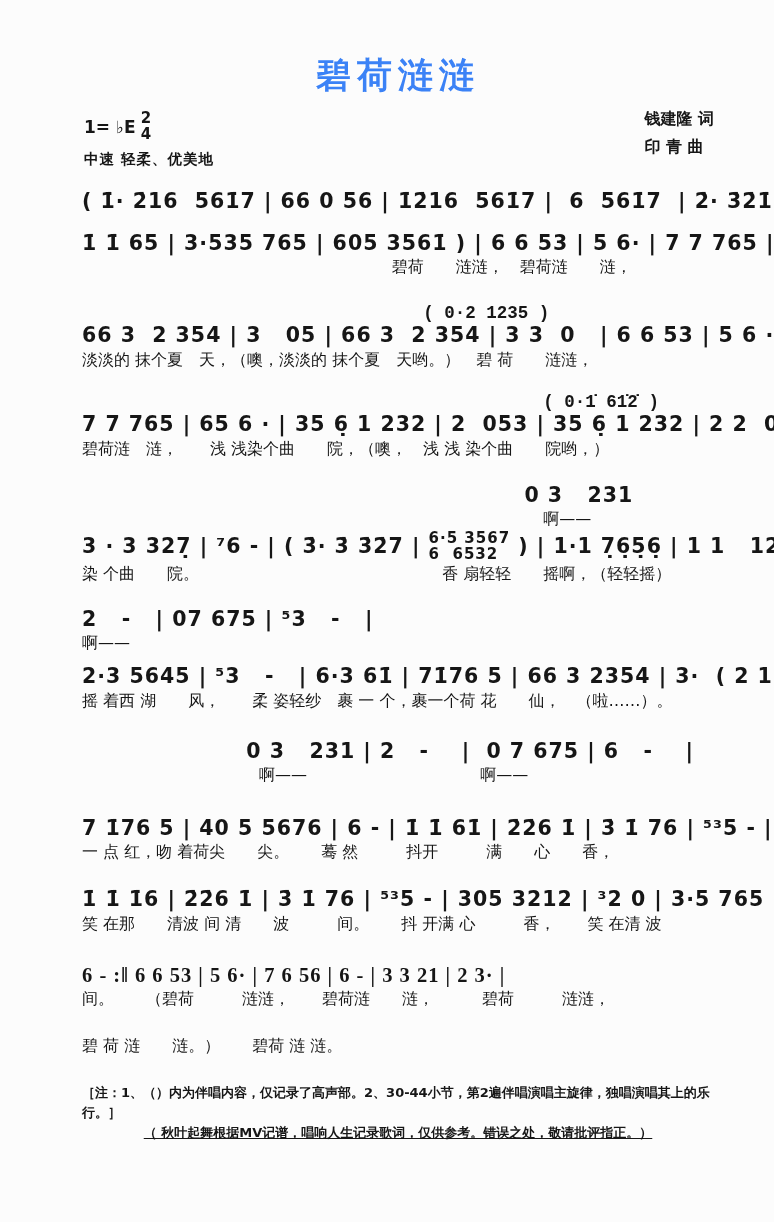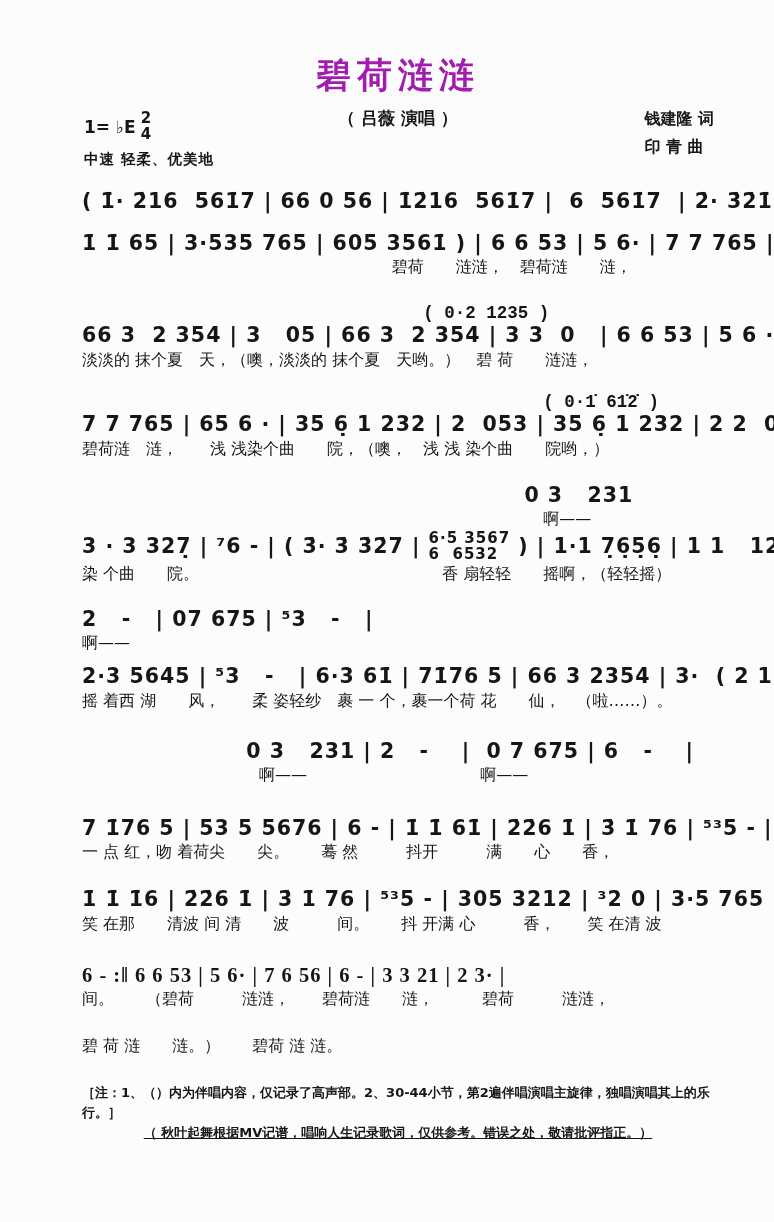--- a/index.html
+++ b/index.html
@@ -11,7 +11,7 @@
   }
   .title{
     margin-top:52px;text-align:center;font-size:35px;font-weight:bold;
-    color:#a21caf;letter-spacing:6px;
+    color:#3b82f6;letter-spacing:6px;
   }
   .header{position:relative;height:70px;margin-top:6px;}
   .subtitle{position:absolute;left:0;right:0;top:2px;text-align:center;font-size:17px;font-weight:bold;}

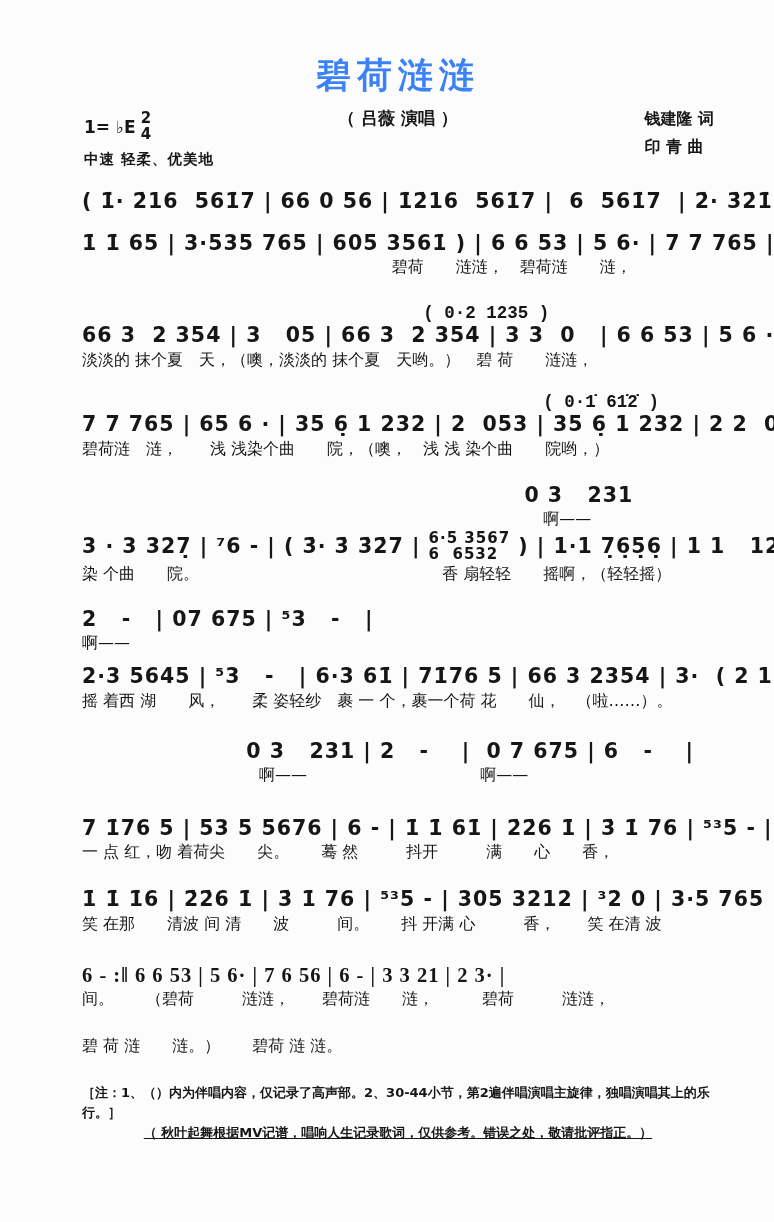--- a/index.html
+++ b/index.html
@@ -63,7 +63,6 @@
   <div class="title">碧荷涟涟</div>
 
   <div class="header">
-    <div class="subtitle">（ 吕薇  演唱 ）</div>
     <div class="credits">
       <div>钱建隆  词</div>
       <div>印  青  曲</div>

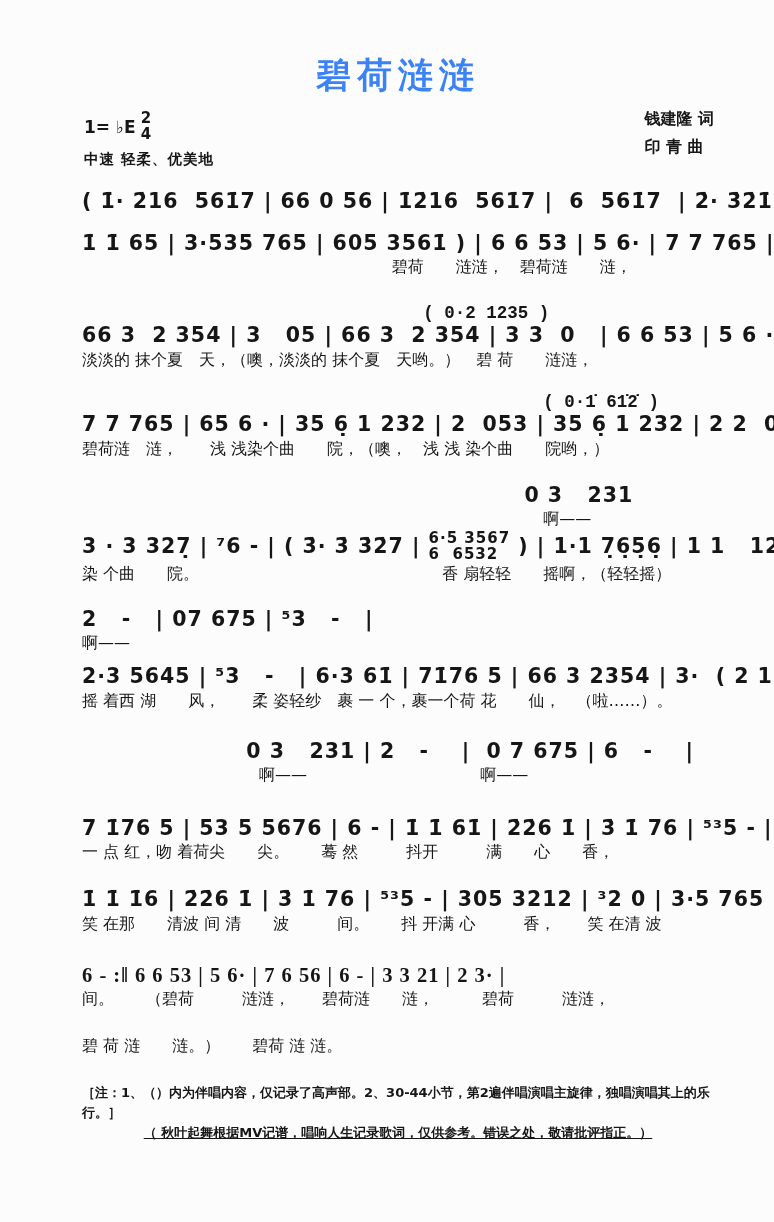--- a/index.html
+++ b/index.html
@@ -126,7 +126,7 @@
 
 
   <div class="sys sys10">
-    <div class="notes">7 1̇76 5 | 53 5 5676 | 6 - | 1̇ 1̇ 61̇ | 2̇2̇6 1̇ | 3̇ 1̇ 76 | ⁵³5 - |</div>
+    <div class="notes">7 1̇76 5 | 40 5 5676 | 6 - | 1̇ 1̇ 61̇ | 2̇2̇6 1̇ | 3̇ 1̇ 76 | ⁵³5 - |</div>
     <div class="lyr">一 点 红，吻 着荷尖　　尖。　　蓦 然　　　抖开　　　满　　心　　香，</div>
   </div>
 

